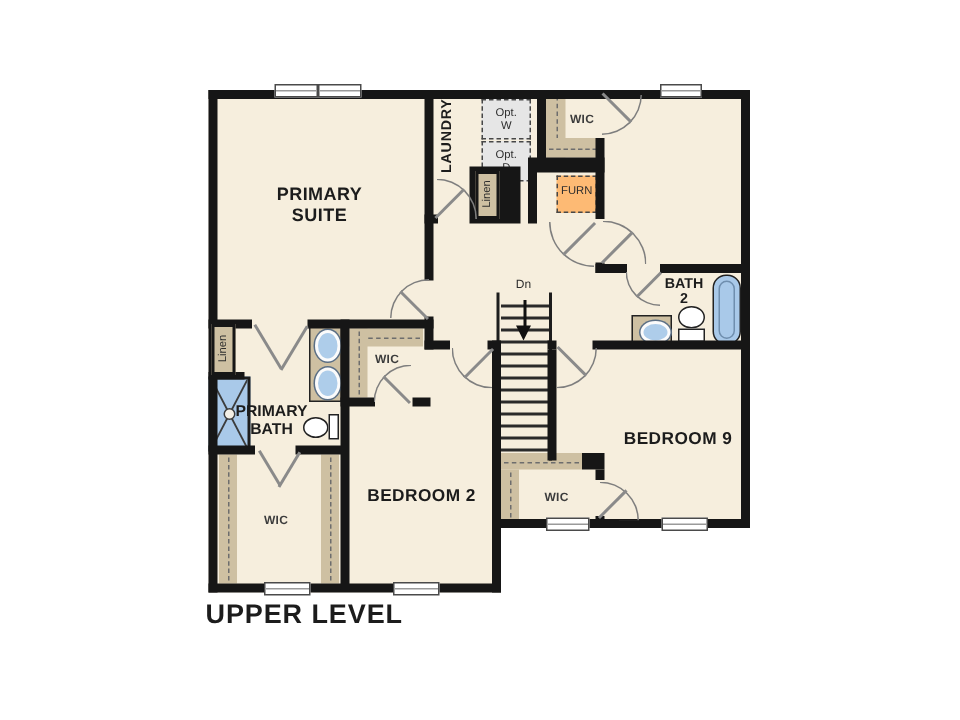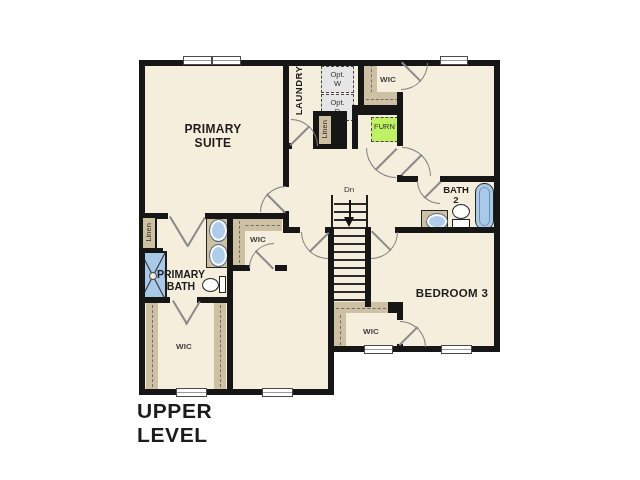--- a/index.html
+++ b/index.html
@@ -33,7 +33,7 @@
   .lbl-title { font-size:21px; letter-spacing:.6px; text-align:left; }
   .opt { position:absolute; background:#e6e6e6; border:1.6px dashed #474747; z-index:2; box-sizing:border-box;
          display:flex; align-items:center; justify-content:center; }
-  .furn { position:absolute; background:#bef264; border:1.6px dashed #474747; z-index:2; box-sizing:border-box;
+  .furn { position:absolute; background:#fdba74; border:1.6px dashed #474747; z-index:2; box-sizing:border-box;
           display:flex; align-items:flex-start; justify-content:center; }
   .fix { position:absolute; background:#ffffff; border:1.5px solid #222; z-index:2; box-sizing:border-box; }
   .oval { border-radius:50%; }

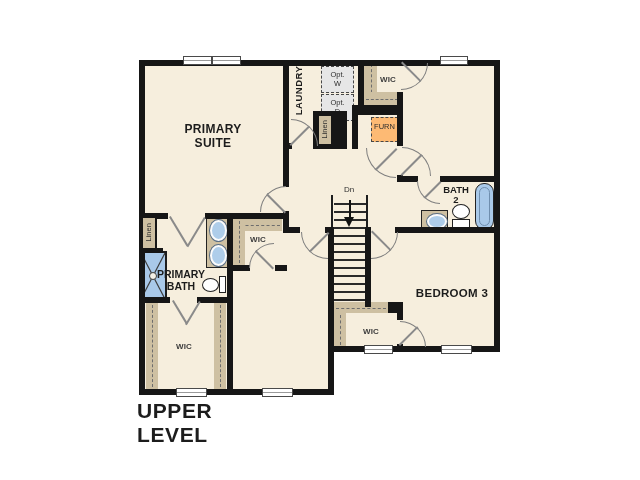--- a/index.html
+++ b/index.html
@@ -213,7 +213,7 @@
   <div class="lbl" style="left:264px; top:85px; width:70px; font-size:9.5px; letter-spacing:.5px; transform:rotate(-90deg);">LAUNDRY</div>
   <div class="lbl lbl-bath2" style="left:436px; top:185px; width:40px;">BATH
 2</div>
-  <div class="lbl lbl-room" style="left:402px; top:287px; width:100px;">BEDROOM 3</div>
+  <div class="lbl lbl-room" style="left:402px; top:287px; width:100px;">BEDROOM 9</div>
   <div class="lbl lbl-bath" style="left:146px; top:268px; width:70px;">PRIMARY
 BATH</div>
   <div class="lbl lbl-small" style="left:374px; top:75px; width:28px;">WIC</div>

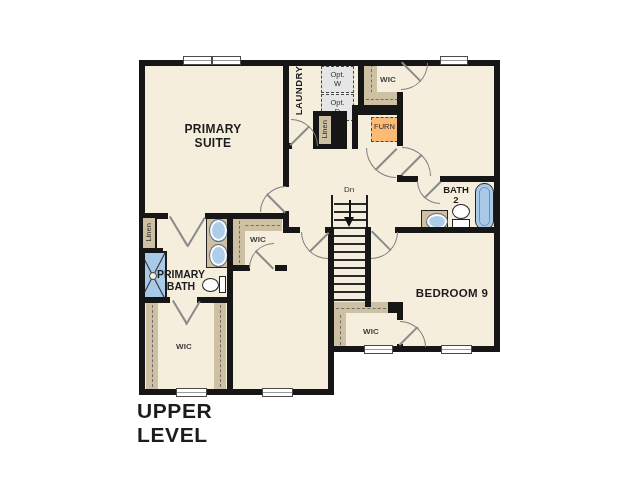--- a/index.html
+++ b/index.html
@@ -214,6 +214,7 @@
   <div class="lbl lbl-bath2" style="left:436px; top:185px; width:40px;">BATH
 2</div>
   <div class="lbl lbl-room" style="left:402px; top:287px; width:100px;">BEDROOM 9</div>
+  <div class="lbl lbl-room" style="left:231px; top:325px; width:100px;">BEDROOM 2</div>
   <div class="lbl lbl-bath" style="left:146px; top:268px; width:70px;">PRIMARY
 BATH</div>
   <div class="lbl lbl-small" style="left:374px; top:75px; width:28px;">WIC</div>

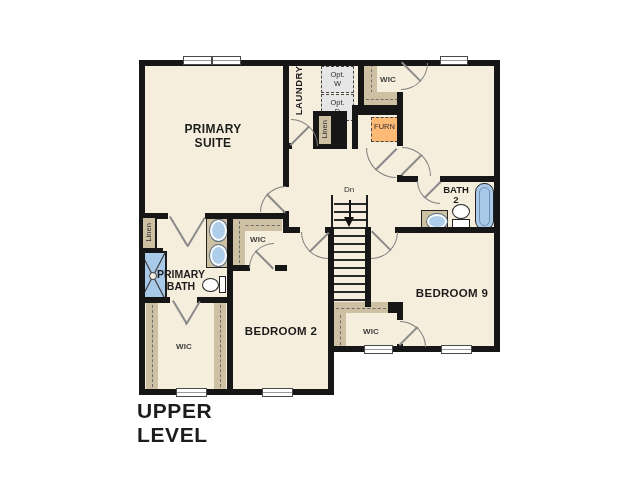--- a/index.html
+++ b/index.html
@@ -30,7 +30,7 @@
   .lbl-small { font-size:8px; font-weight:bold; color:#3c3c3c; letter-spacing:.2px; }
   .lbl-tiny  { font-size:7.5px; font-weight:normal; color:#2e2e2e; }
   .lbl-vert  { transform:rotate(-90deg); }
-  .lbl-title { font-size:21px; letter-spacing:.6px; text-align:left; }
+  .lbl-title { font-size:18px; letter-spacing:.6px; text-align:left; }
   .opt { position:absolute; background:#e6e6e6; border:1.6px dashed #474747; z-index:2; box-sizing:border-box;
          display:flex; align-items:center; justify-content:center; }
   .furn { position:absolute; background:#fdba74; border:1.6px dashed #474747; z-index:2; box-sizing:border-box;

